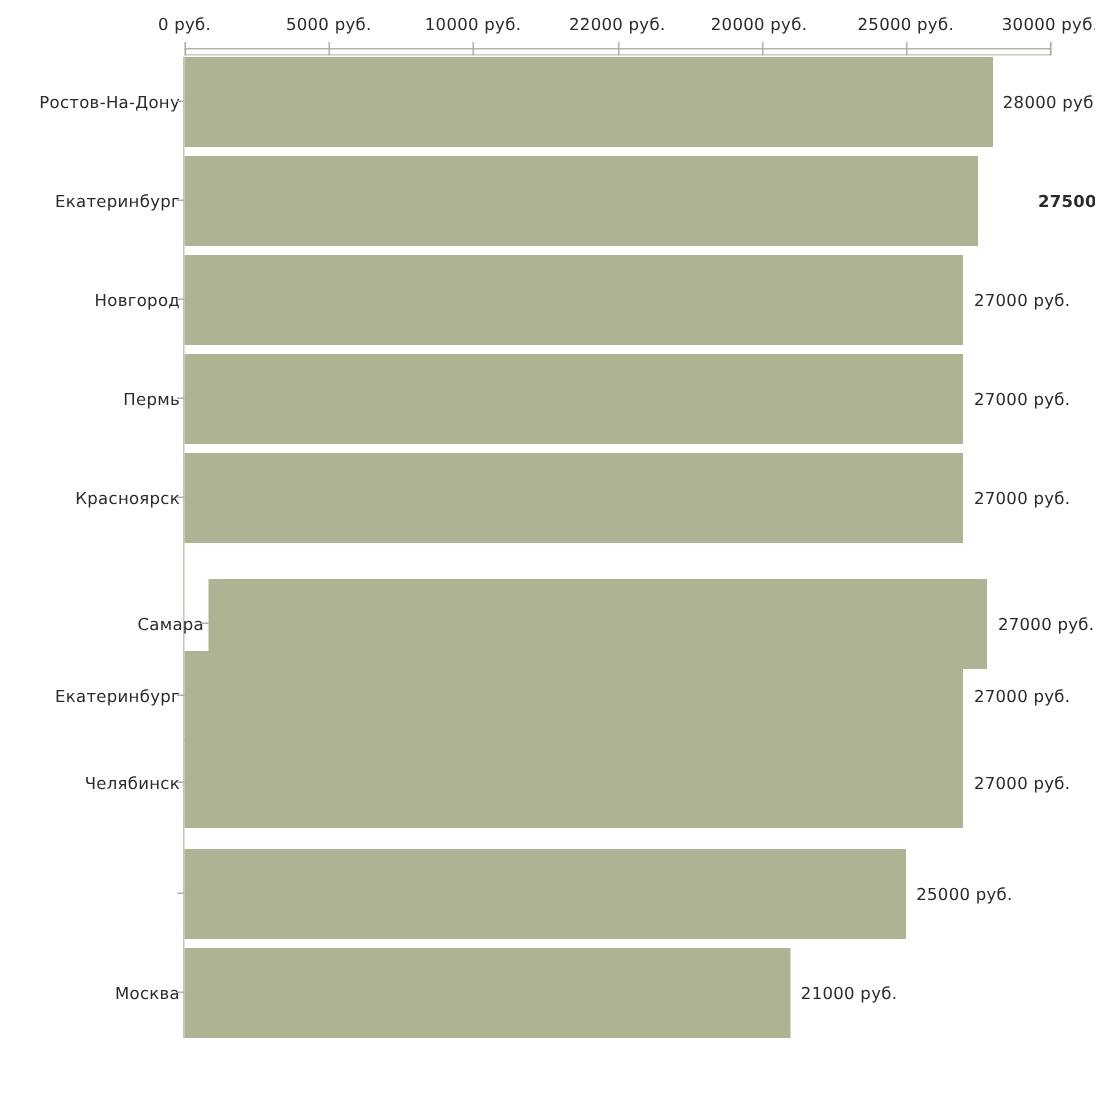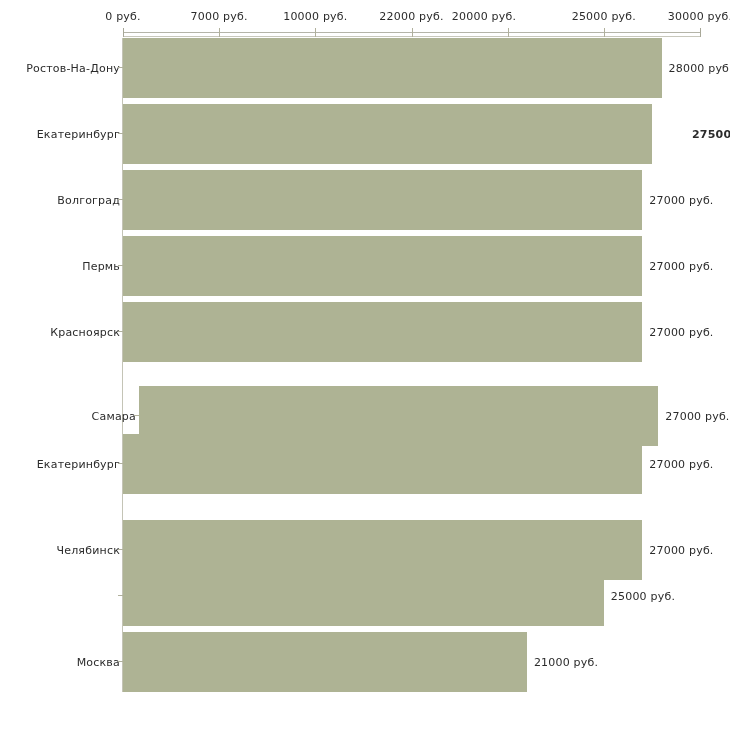--- a/index.html
+++ b/index.html
@@ -142,7 +142,7 @@
         <div class="tick tick-end" style="left: 123px;"></div>
         <div class="tick-label" style="left: 123px;">0 руб.</div>
         <div class="tick" style="left: 219.167px;"></div>
-        <div class="tick-label" style="left: 219.167px;">7000 руб.</div>
+        <div class="tick-label" style="left: 219.167px;">5000 руб.</div>
         <div class="tick" style="left: 315.333px;"></div>
         <div class="tick-label" style="left: 315.333px;">10000 руб.</div>
         <div class="tick" style="left: 411.5px;"></div>

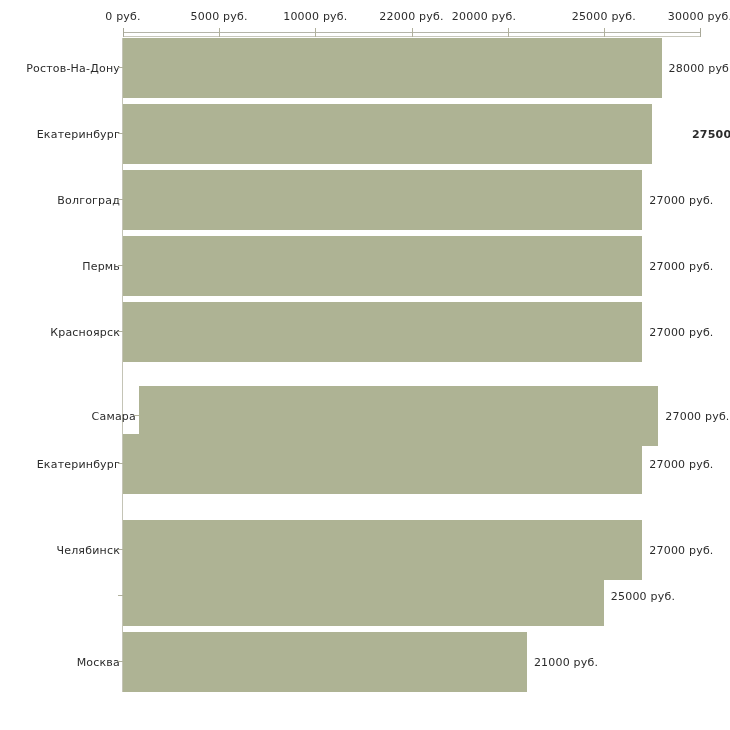--- a/index.html
+++ b/index.html
@@ -148,7 +148,7 @@
         <div class="tick" style="left: 411.5px;"></div>
         <div class="tick-label" style="left: 411.5px;">22000 руб.</div>
         <div class="tick" style="left: 507.667px;"></div>
-        <div class="tick-label" style="left: 484px;">20000 руб.</div>
+        <div class="tick-label" style="left: 506px;">20000 руб.</div>
         <div class="tick" style="left: 603.833px;"></div>
         <div class="tick-label" style="left: 603.833px;">25000 руб.</div>
         <div class="tick tick-end" style="left: 700px;"></div>

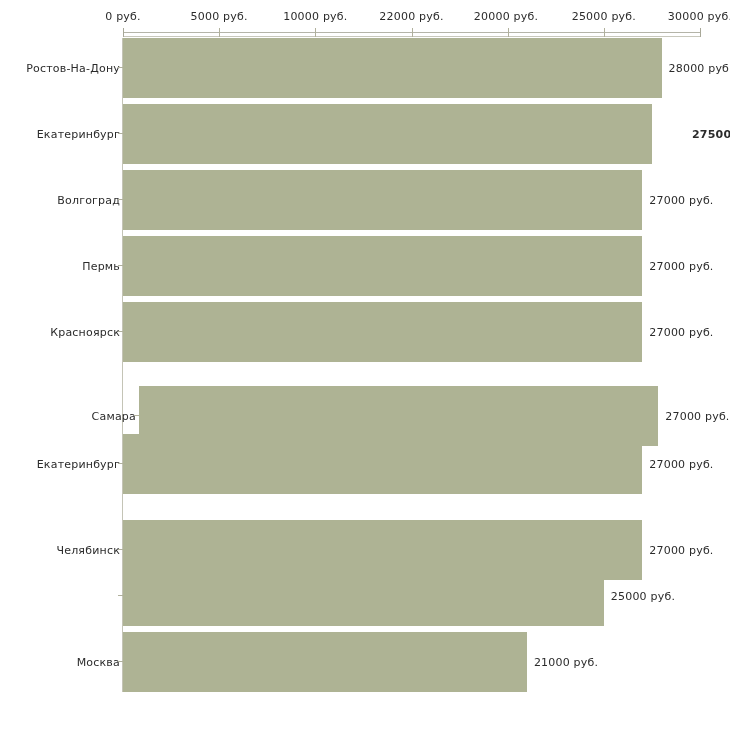--- a/index.html
+++ b/index.html
@@ -172,7 +172,7 @@
           <div class="bar-value" style="left: 692px; font-weight: bold;">27500 руб.</div>
         </div>
         <div class="row" style="top: 132px;">
-          <div class="cat-label">Волгоград</div>
+          <div class="cat-label">Новгород</div>
           <div class="cat-tick"></div>
           <div class="bar" style="width: 519.3px; background: rgb(174, 179, 148);"></div>
           <div class="bar-value" style="left: 649.3px;">27000 руб.</div>

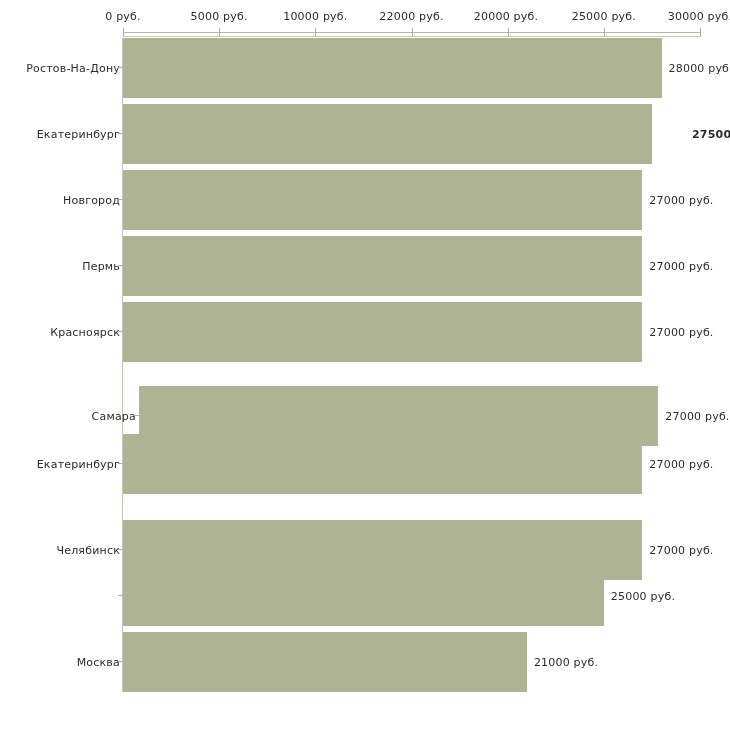--- a/index.html
+++ b/index.html
@@ -201,7 +201,7 @@
           <div class="bar" style="width: 519.3px; background: rgb(174, 179, 148);"></div>
           <div class="bar-value" style="left: 649.3px;">27000 руб.</div>
         </div>
-        <div class="row" style="top: 482px; text-align: right;">
+        <div class="row" style="top: 454px; text-align: right;">
           <div class="cat-label">Челябинск</div>
           <div class="cat-tick"></div>
           <div class="bar" style="width: 519.3px; background: rgb(174, 179, 148);"></div>

